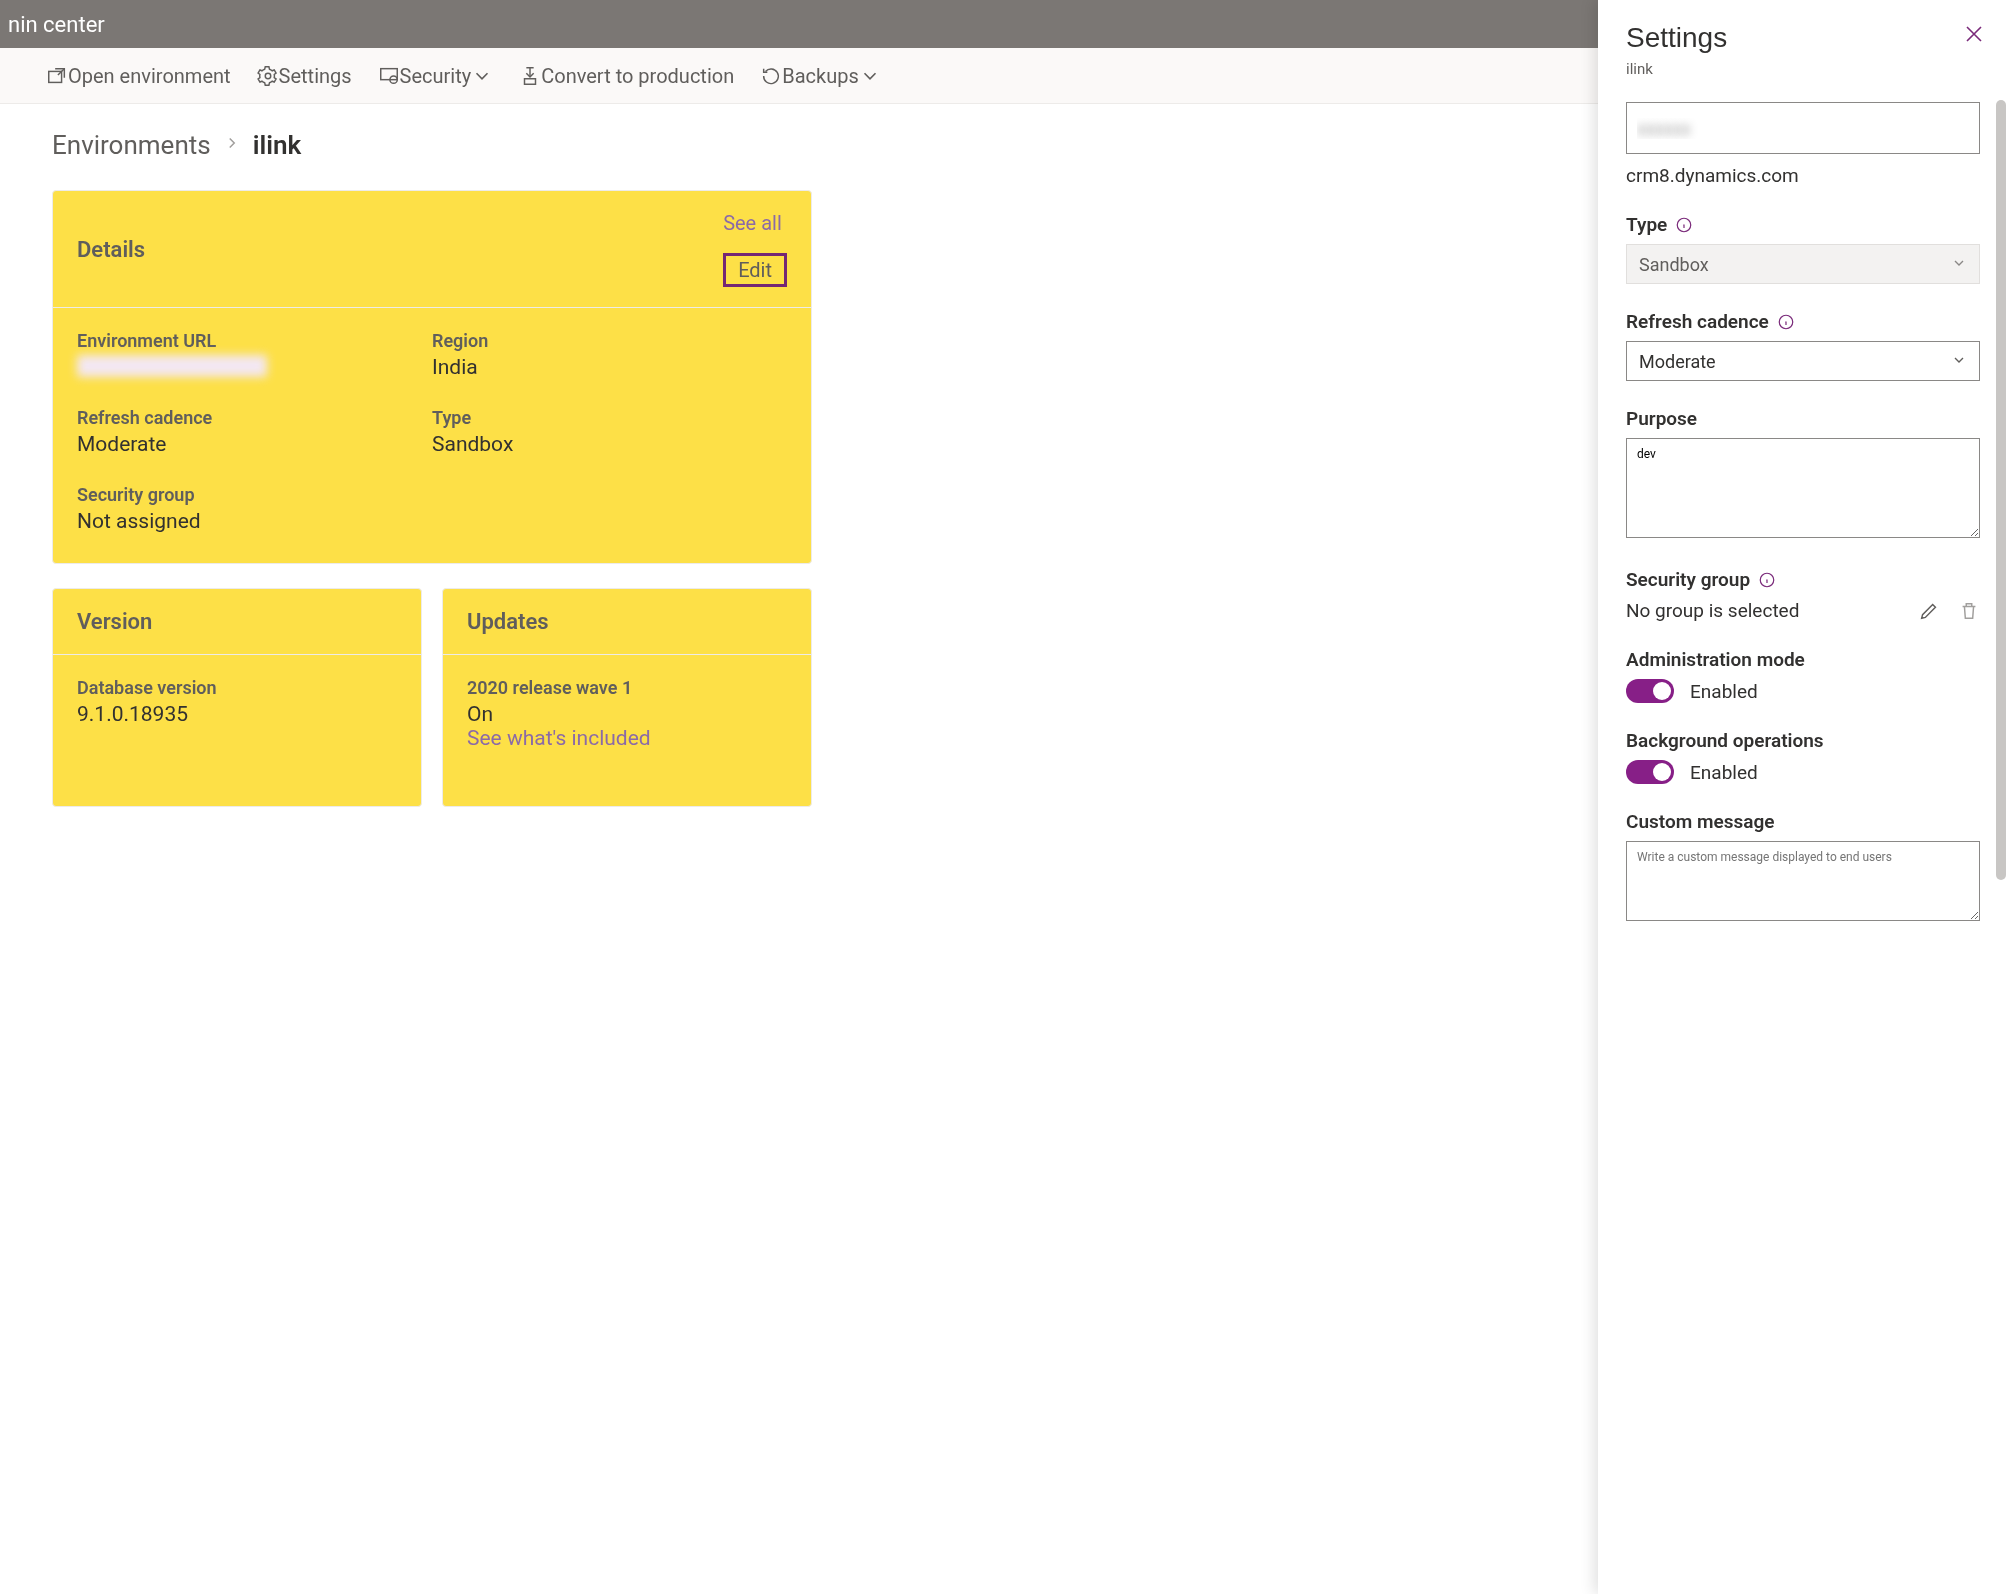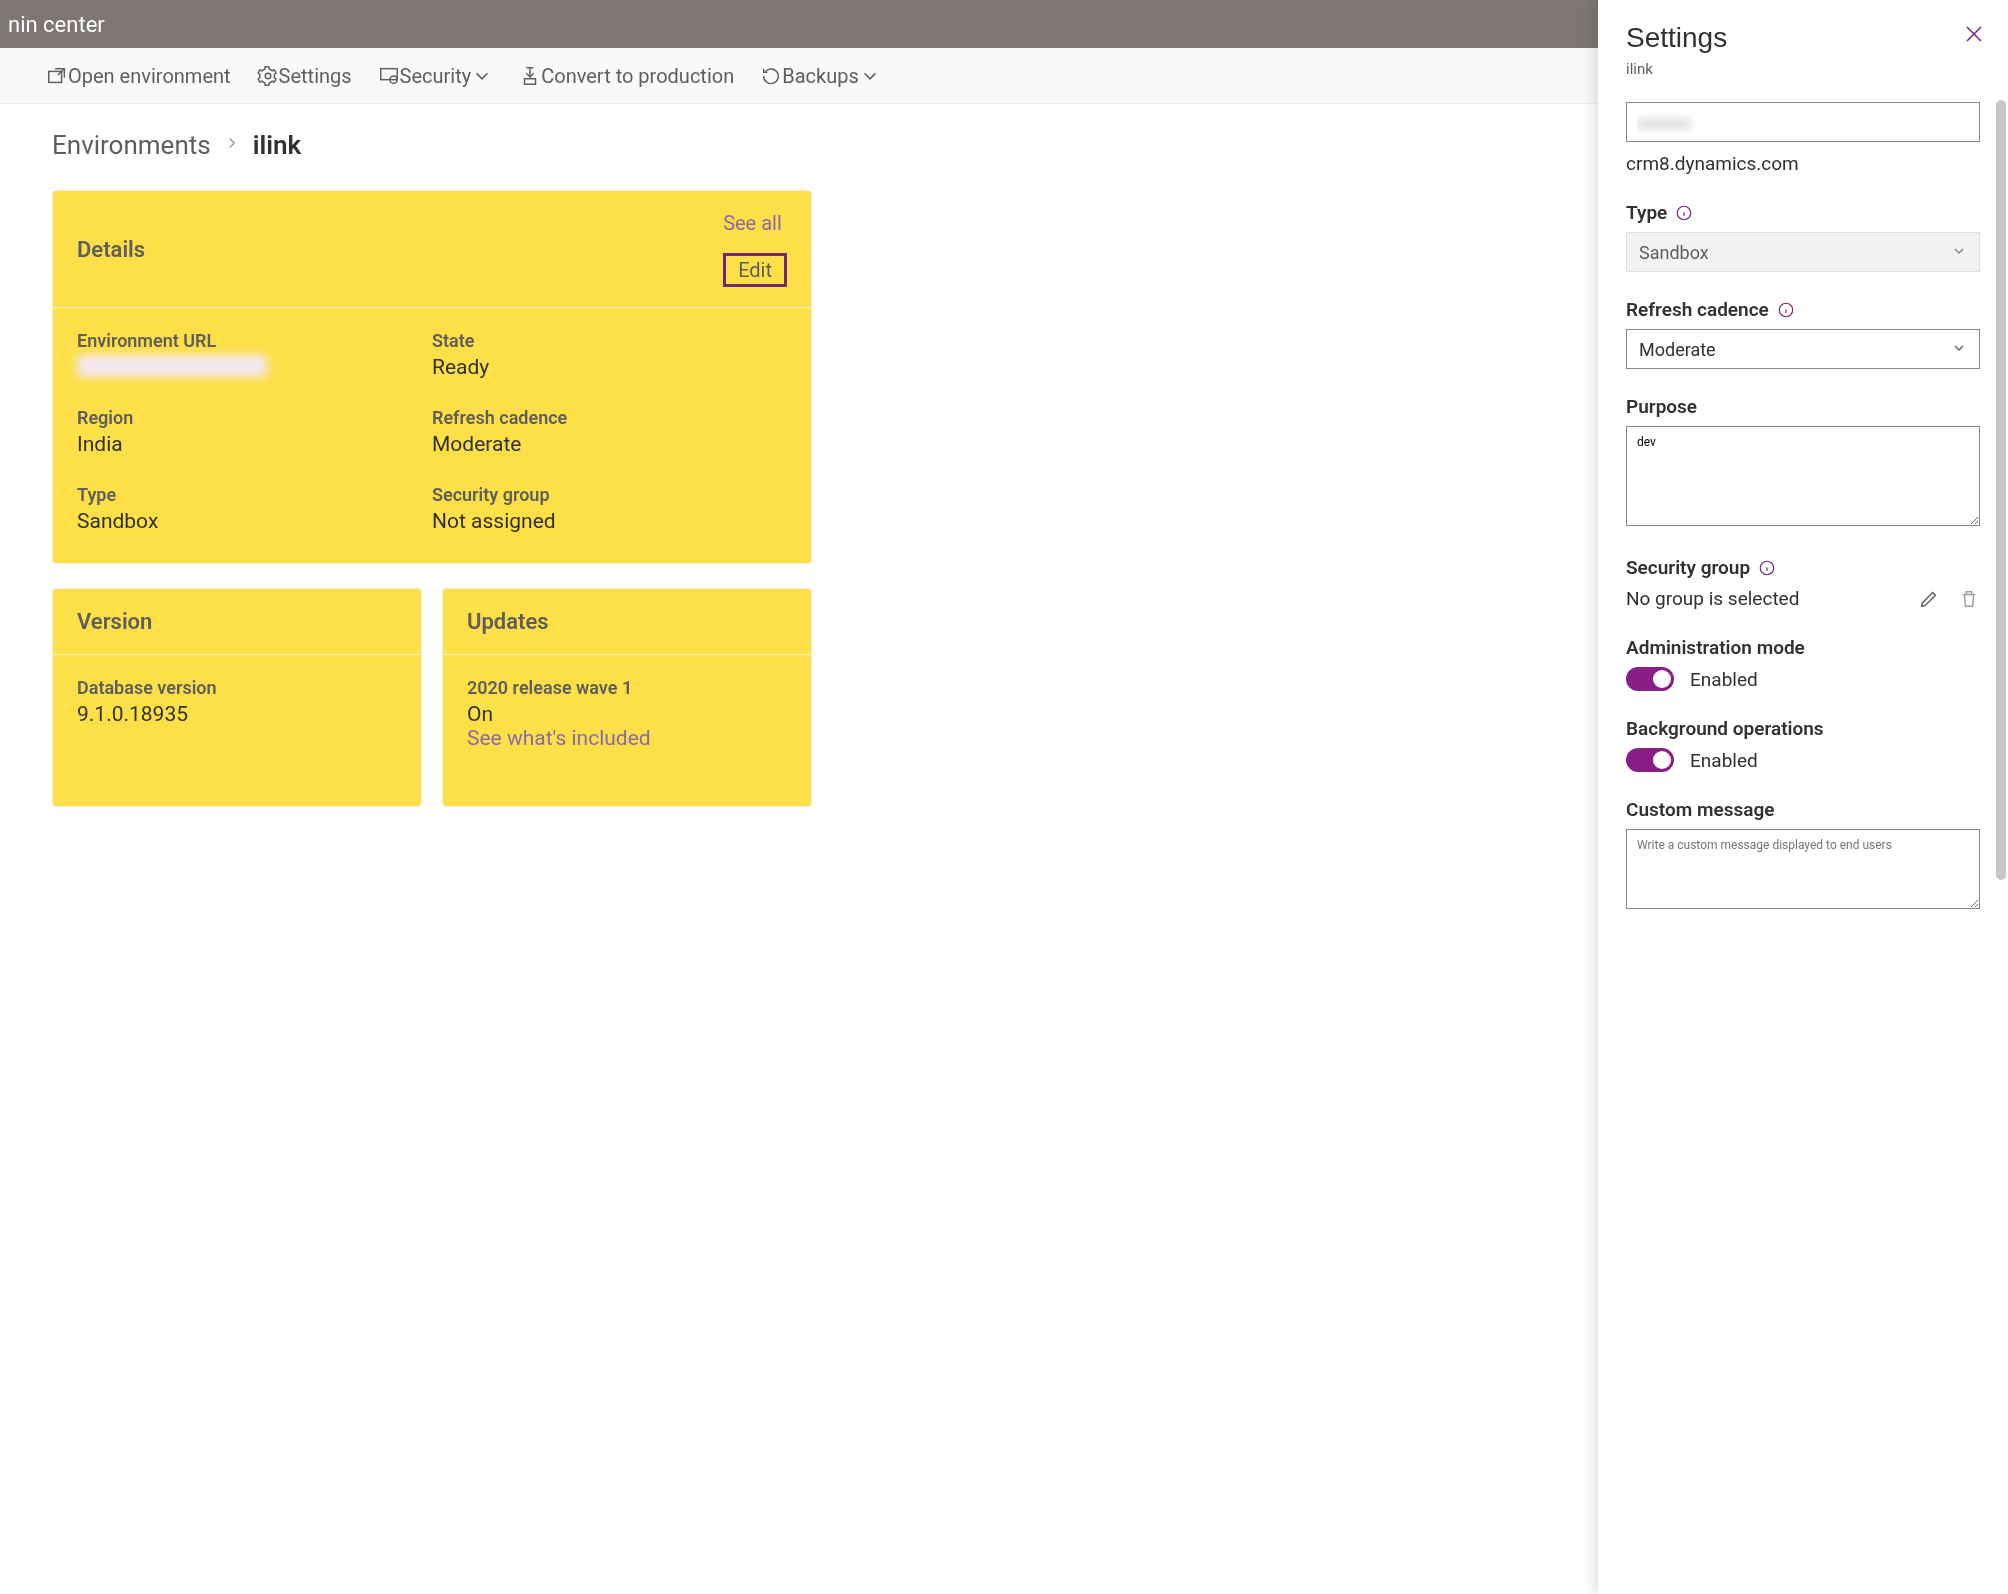--- a/index.html
+++ b/index.html
@@ -54,7 +54,7 @@
   .flabel { font-size:19px; font-weight:600; color:#323130; margin-bottom:8px; display:flex; align-items:center; gap:8px; }
   .info-ic { width:18px; height:18px; display:inline-flex; }
   .info-ic svg { width:18px; height:18px; }
-  .tbox { width:100%; height:40px; border:1px solid #8a8886; padding:6px 10px; font-size:18px; background:#fff; }
+  .tbox { width:100%; height:52px; border:1px solid #8a8886; padding:6px 10px; font-size:18px; background:#fff; }
   .tbox.blurred { color:transparent; text-shadow:0 0 8px #999; }
   .urlsuf { font-size:19px; margin-top:10px; color:#323130; }
   .select {

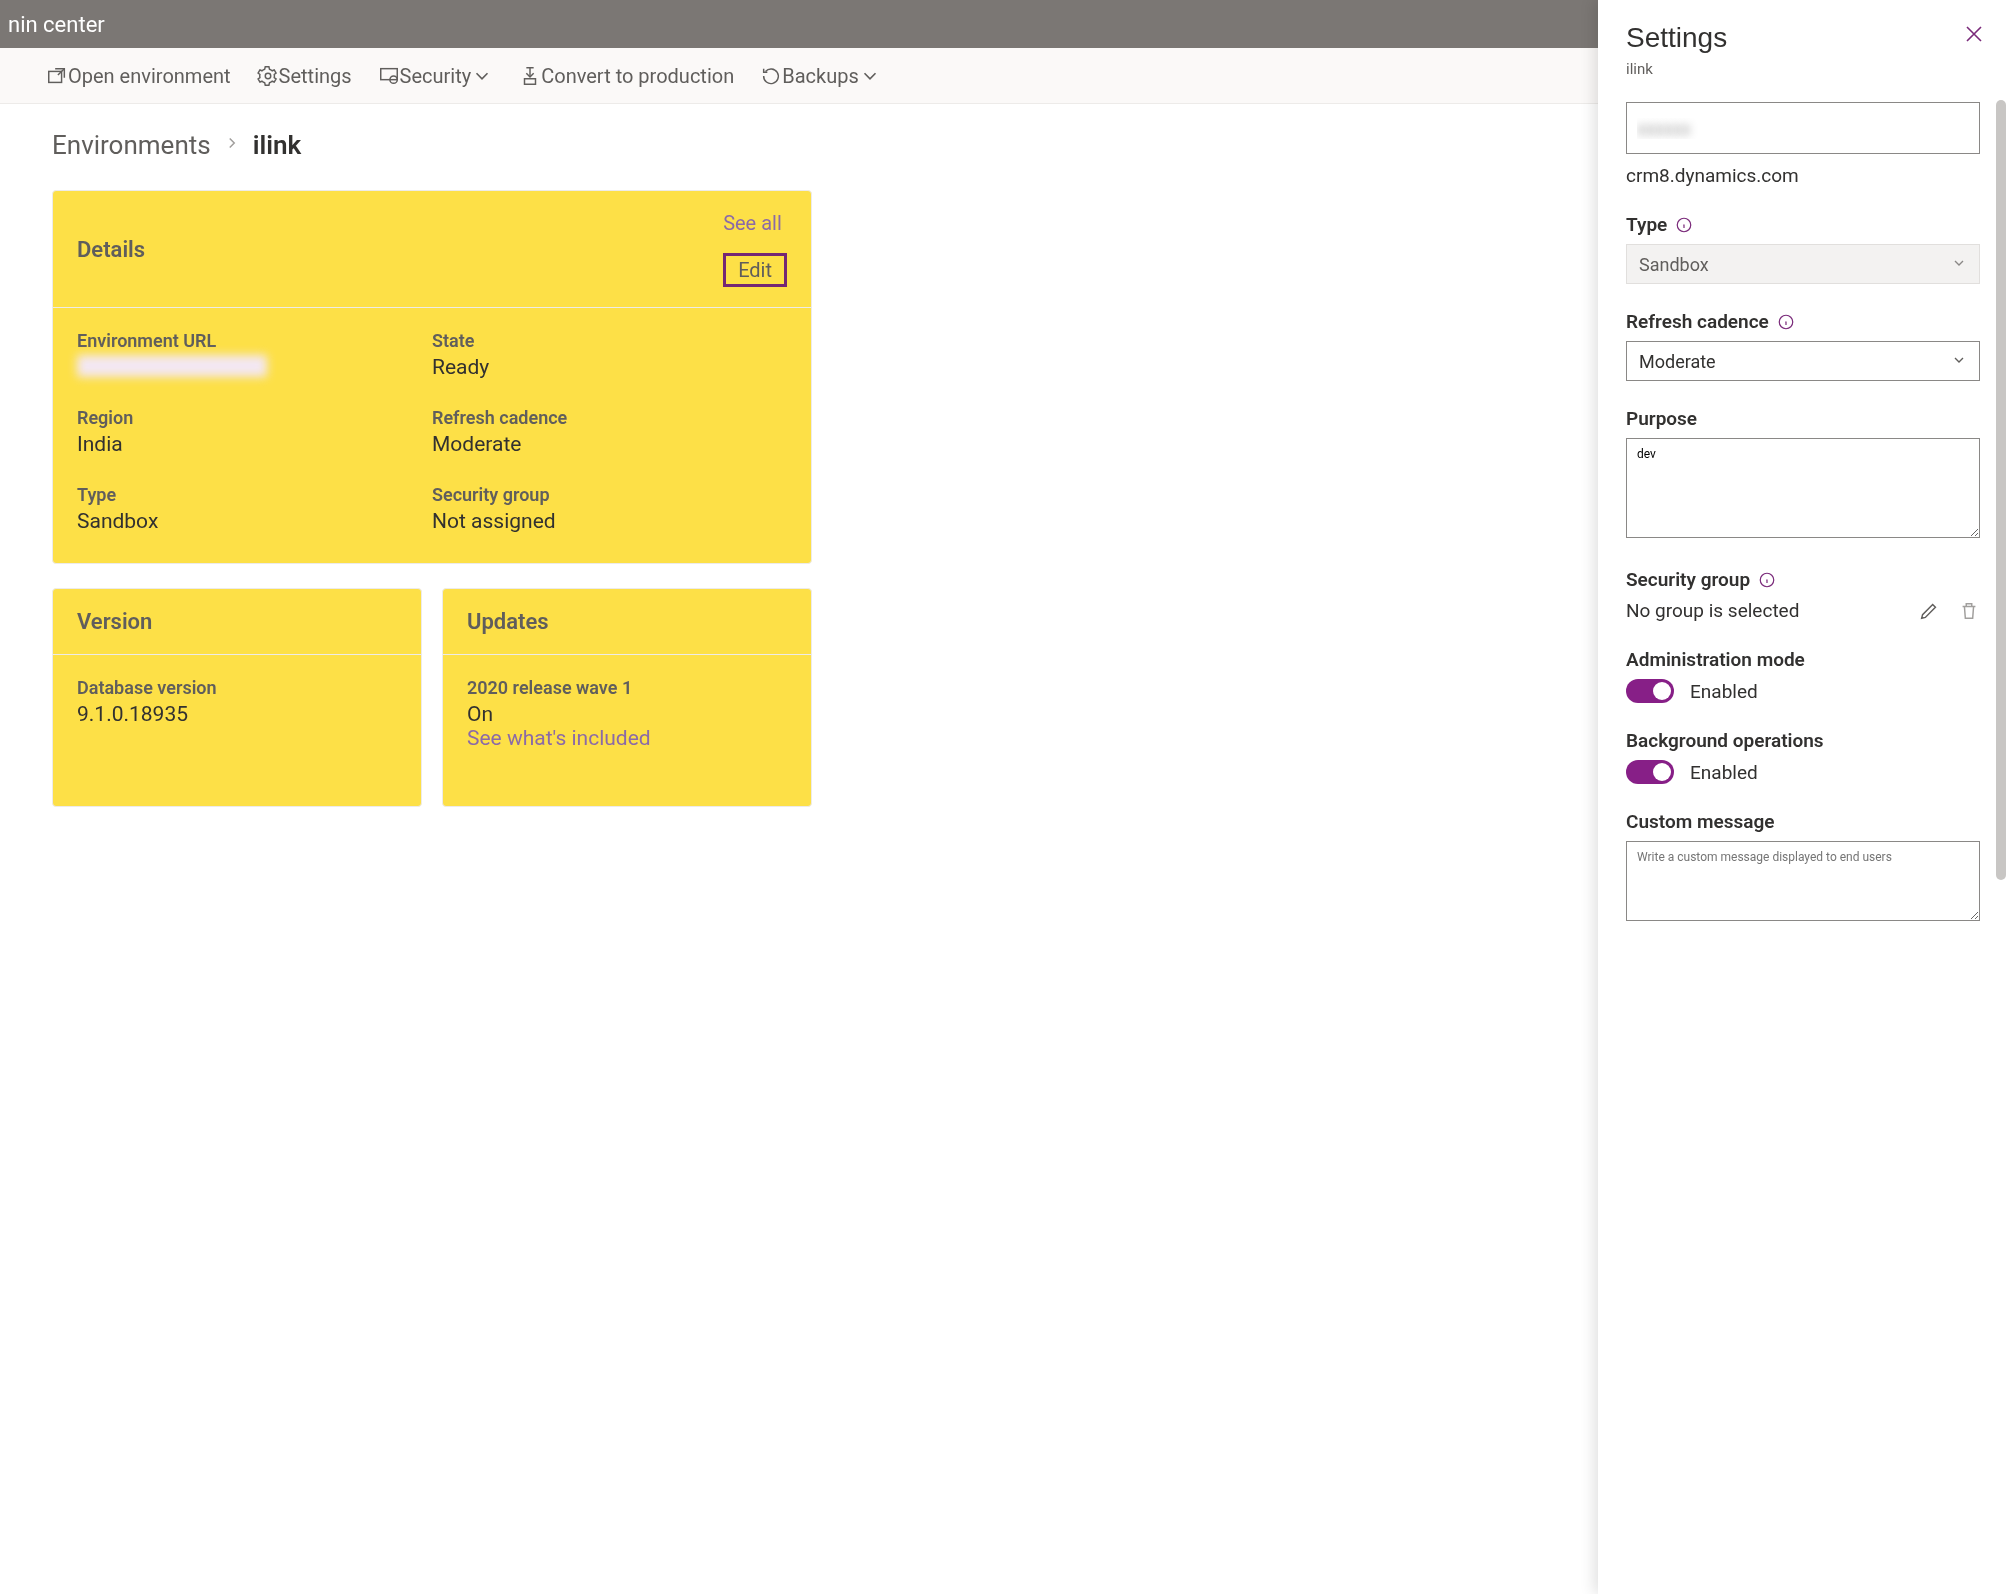--- a/index.html
+++ b/index.html
@@ -183,10 +183,6 @@
           <div class="blur"></div>
         </div>
         <div>
-          <div class="label">State</div>
-          <div class="val">Ready</div>
-        </div>
-        <div>
           <div class="label">Region</div>
           <div class="val">India</div>
         </div>

